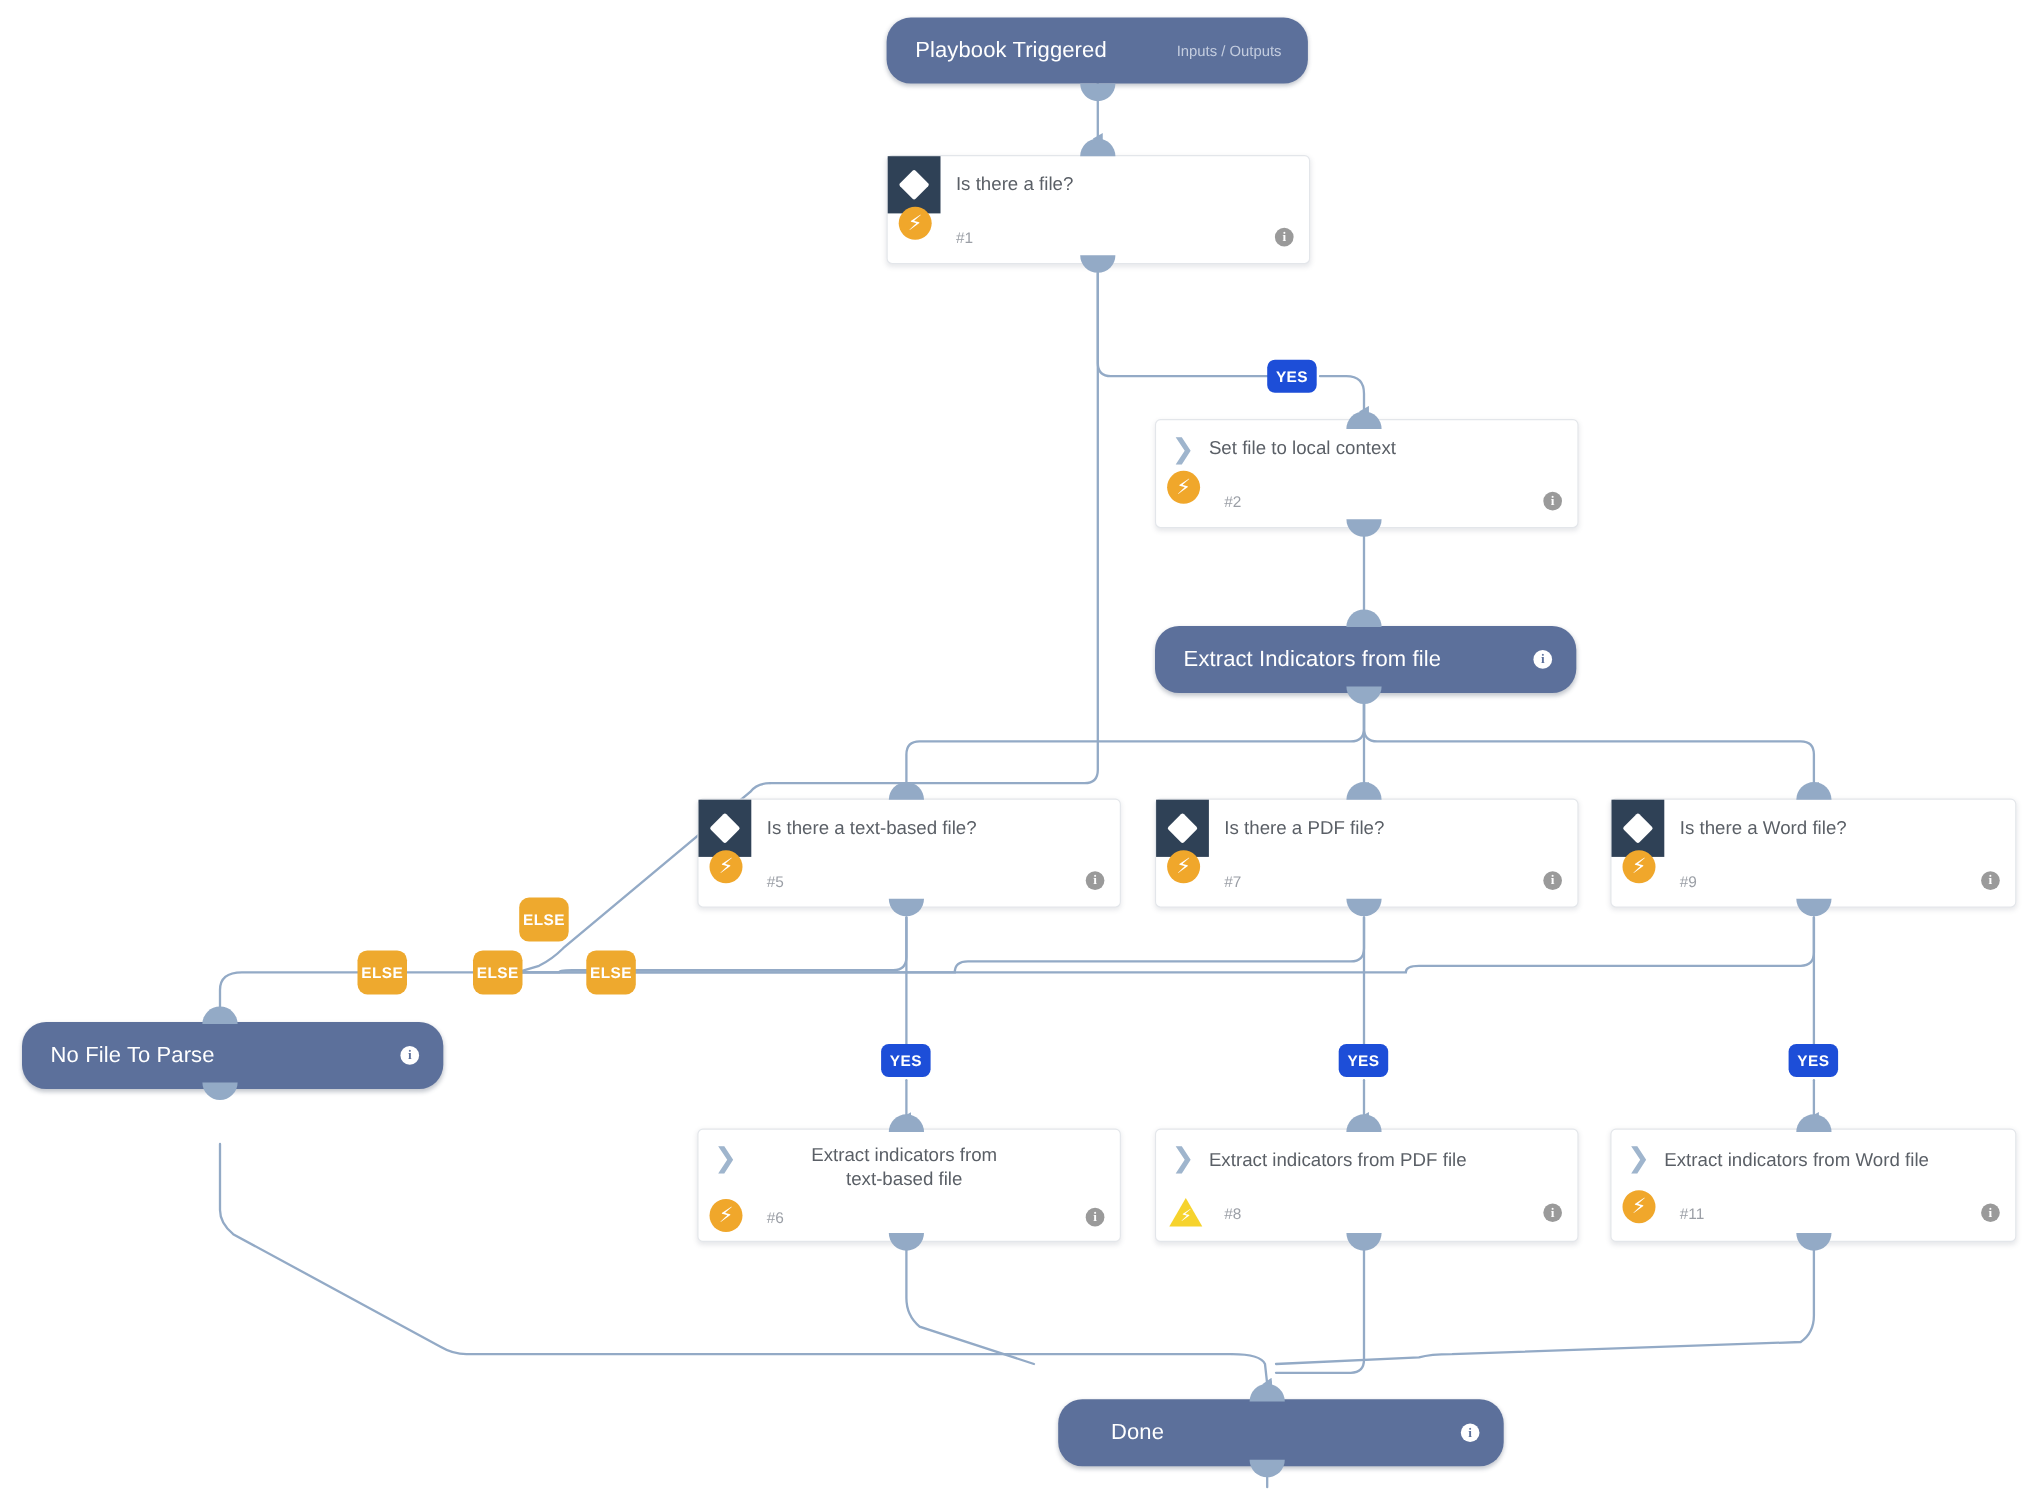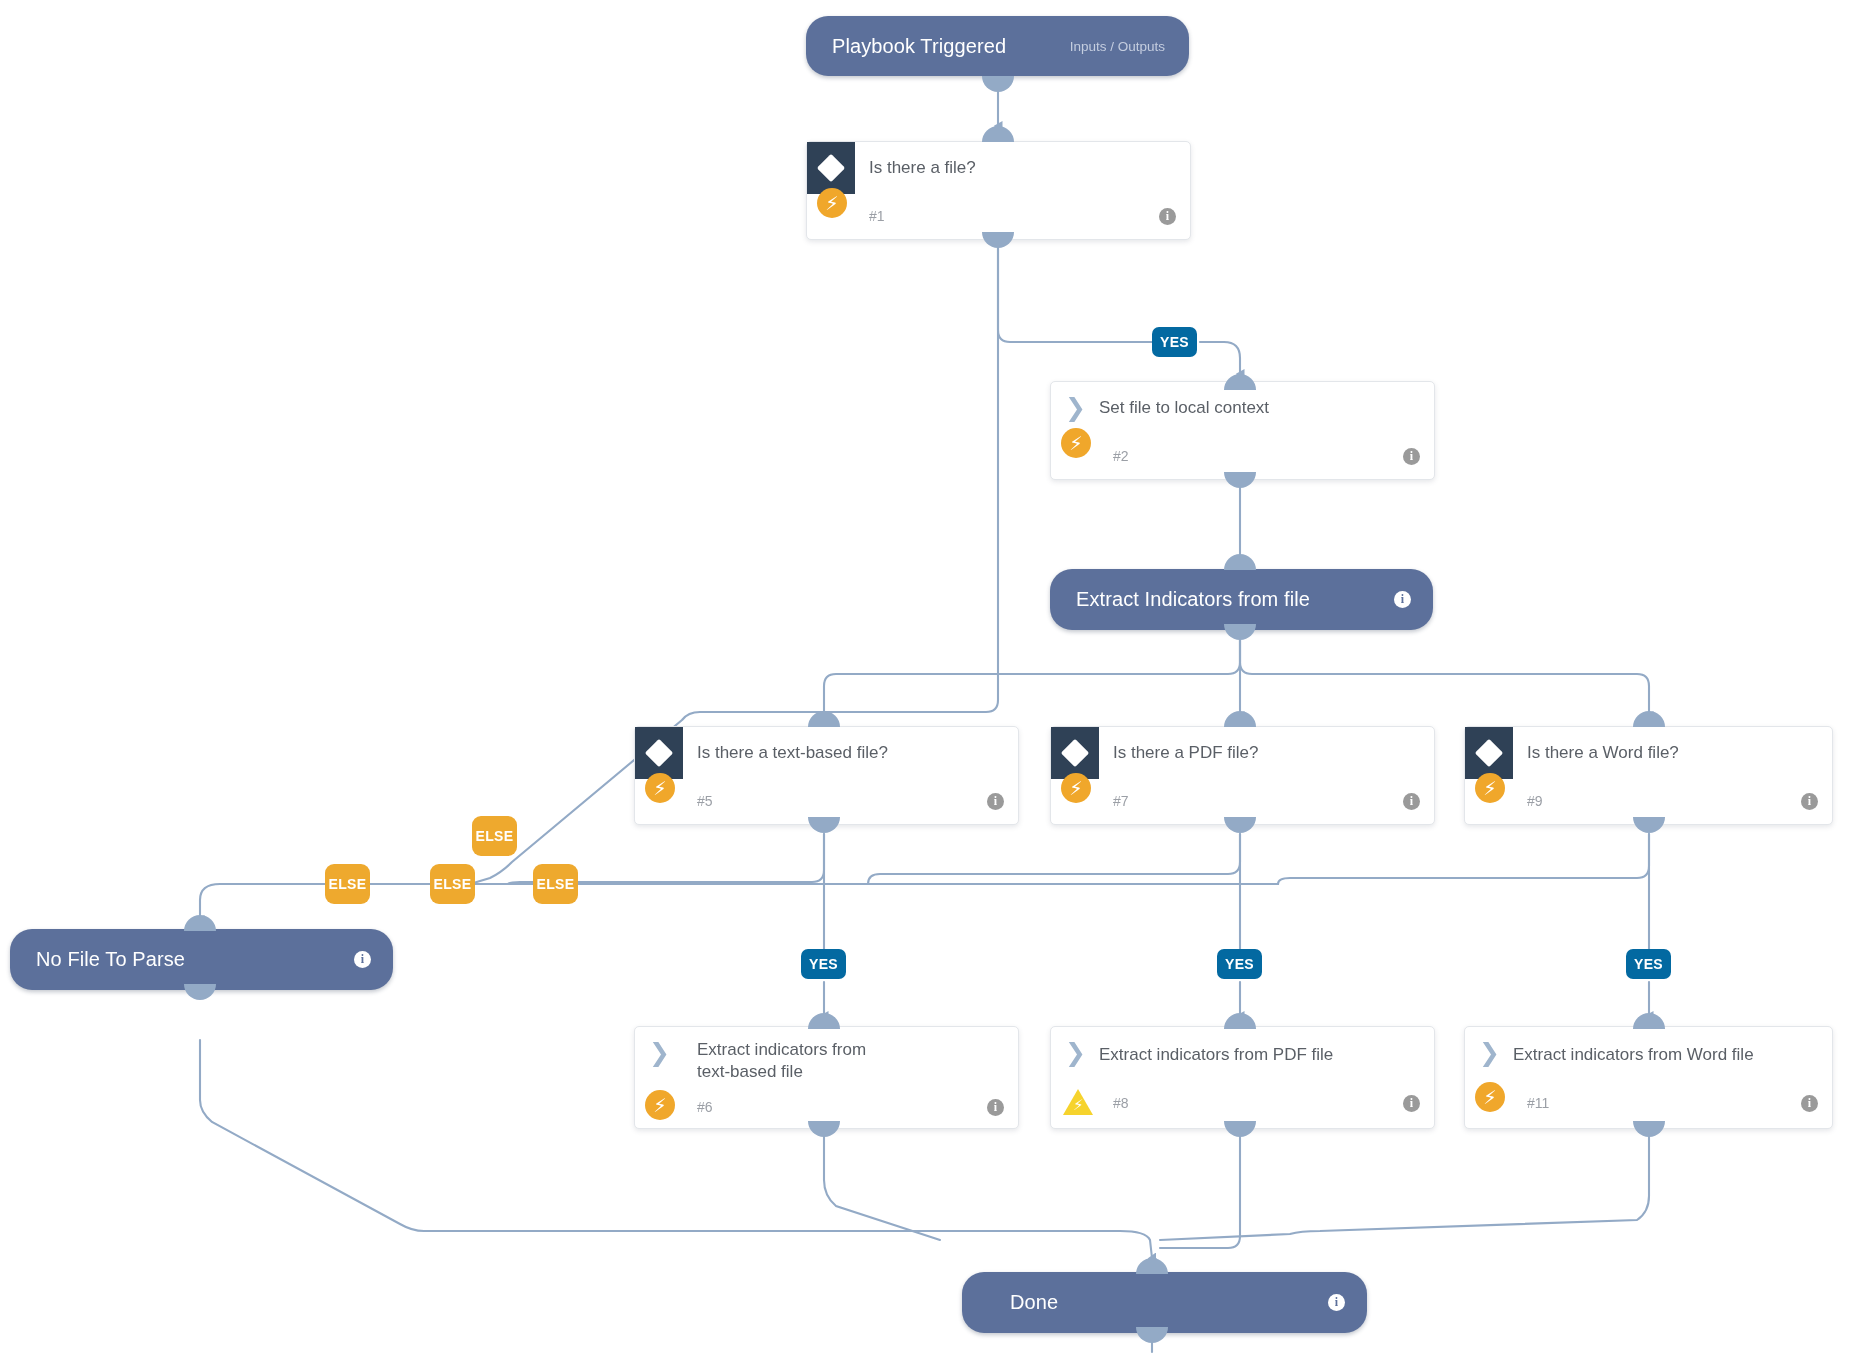--- a/index.html
+++ b/index.html
@@ -114,6 +114,7 @@
     color:#5a5f66;
     line-height:1.32;
     padding-left:0;
+    text-align:center;
   }
   .card.cond .card-label{ margin-left:62px; }
   .card.task .card-label{ margin-left:48px; }

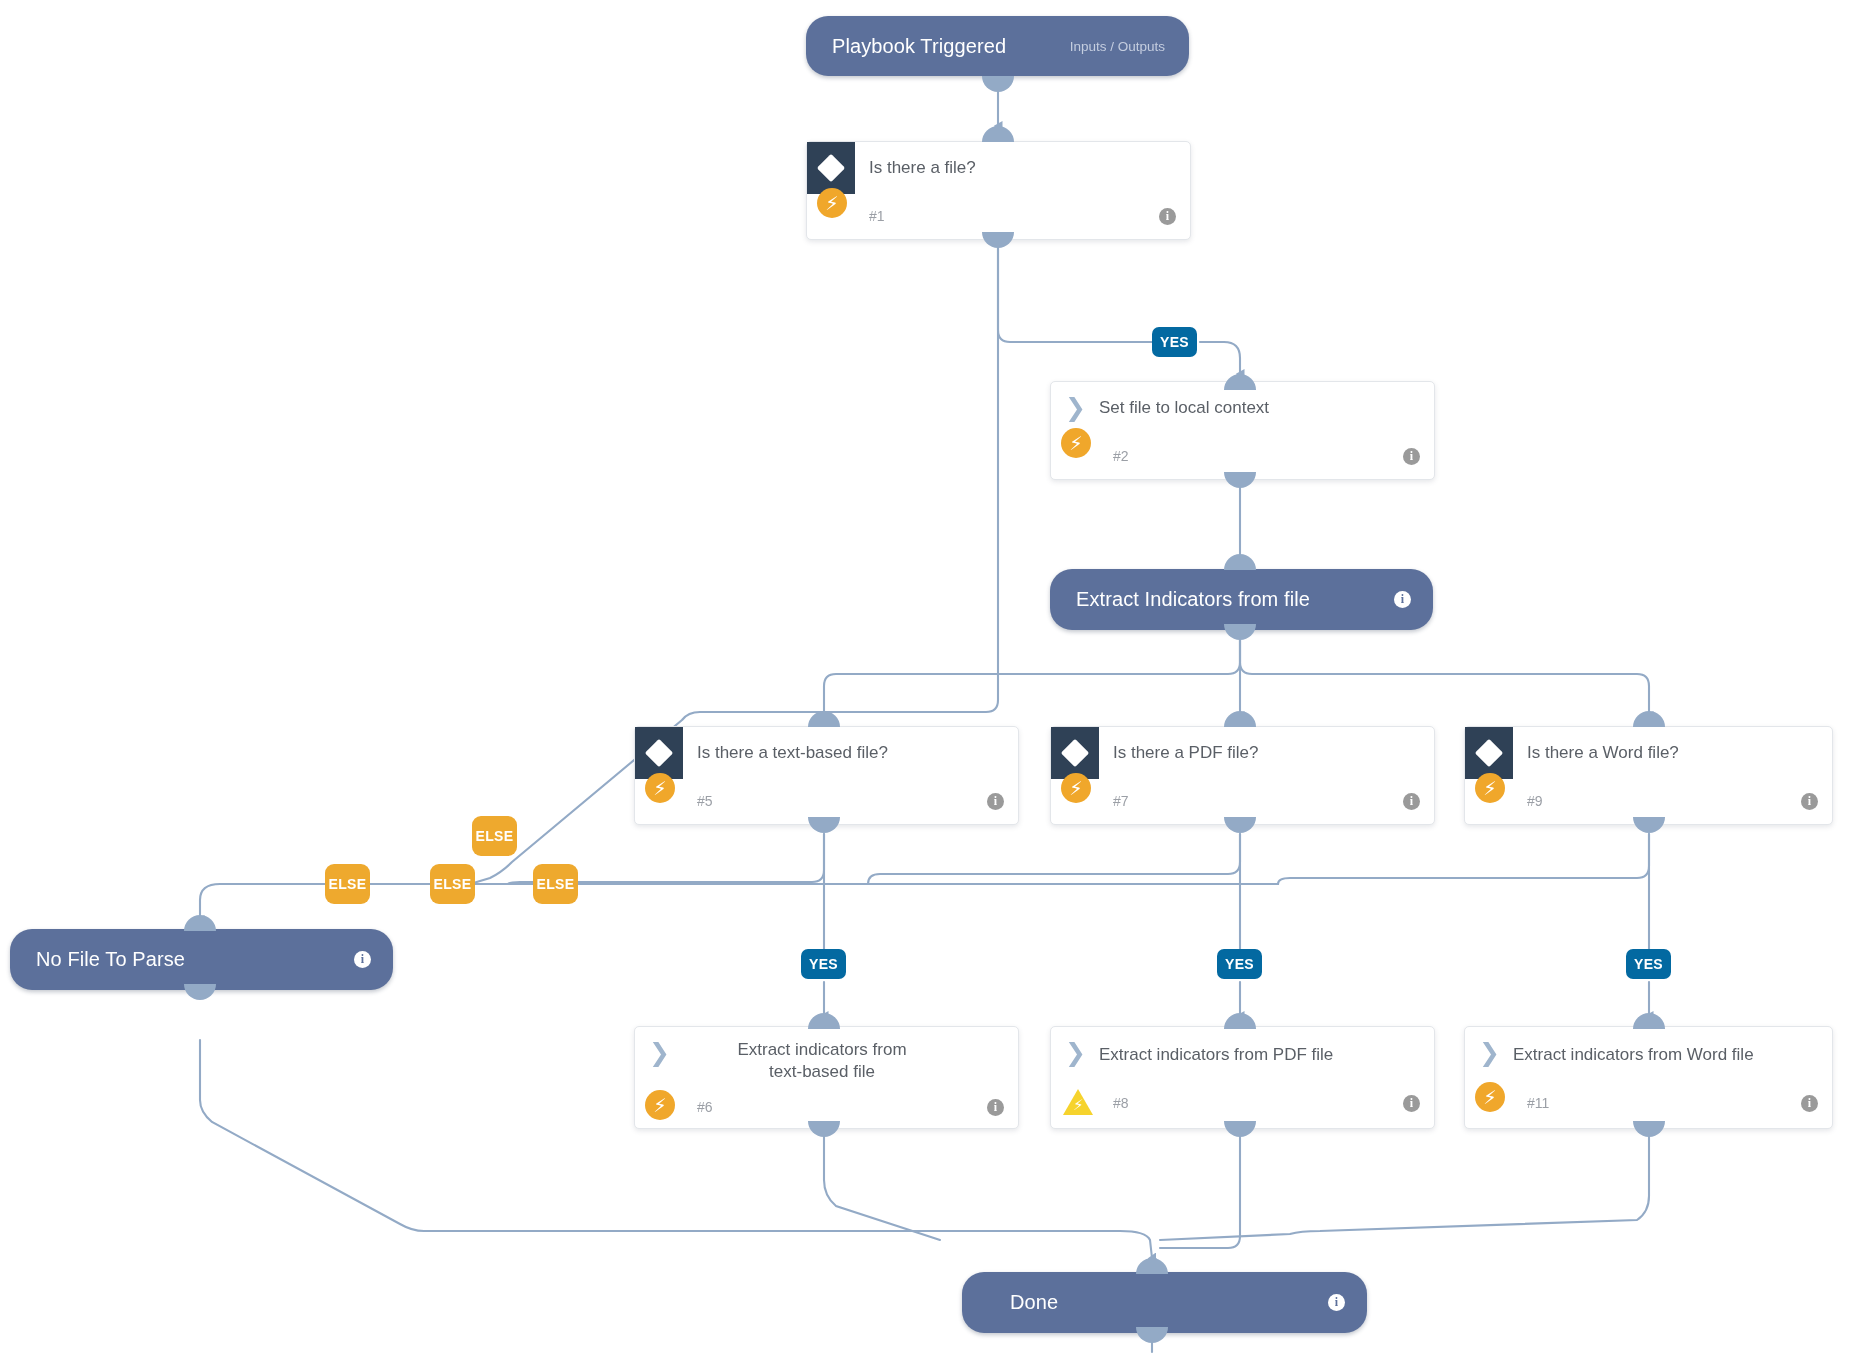--- a/index.html
+++ b/index.html
@@ -192,7 +192,7 @@
     letter-spacing:.4px;
   }
   .lbl.yes{
-    background:#0369a1;
+    background:#1d4ed8;
     border-radius:7px;
     width:45px;height:30px;
   }

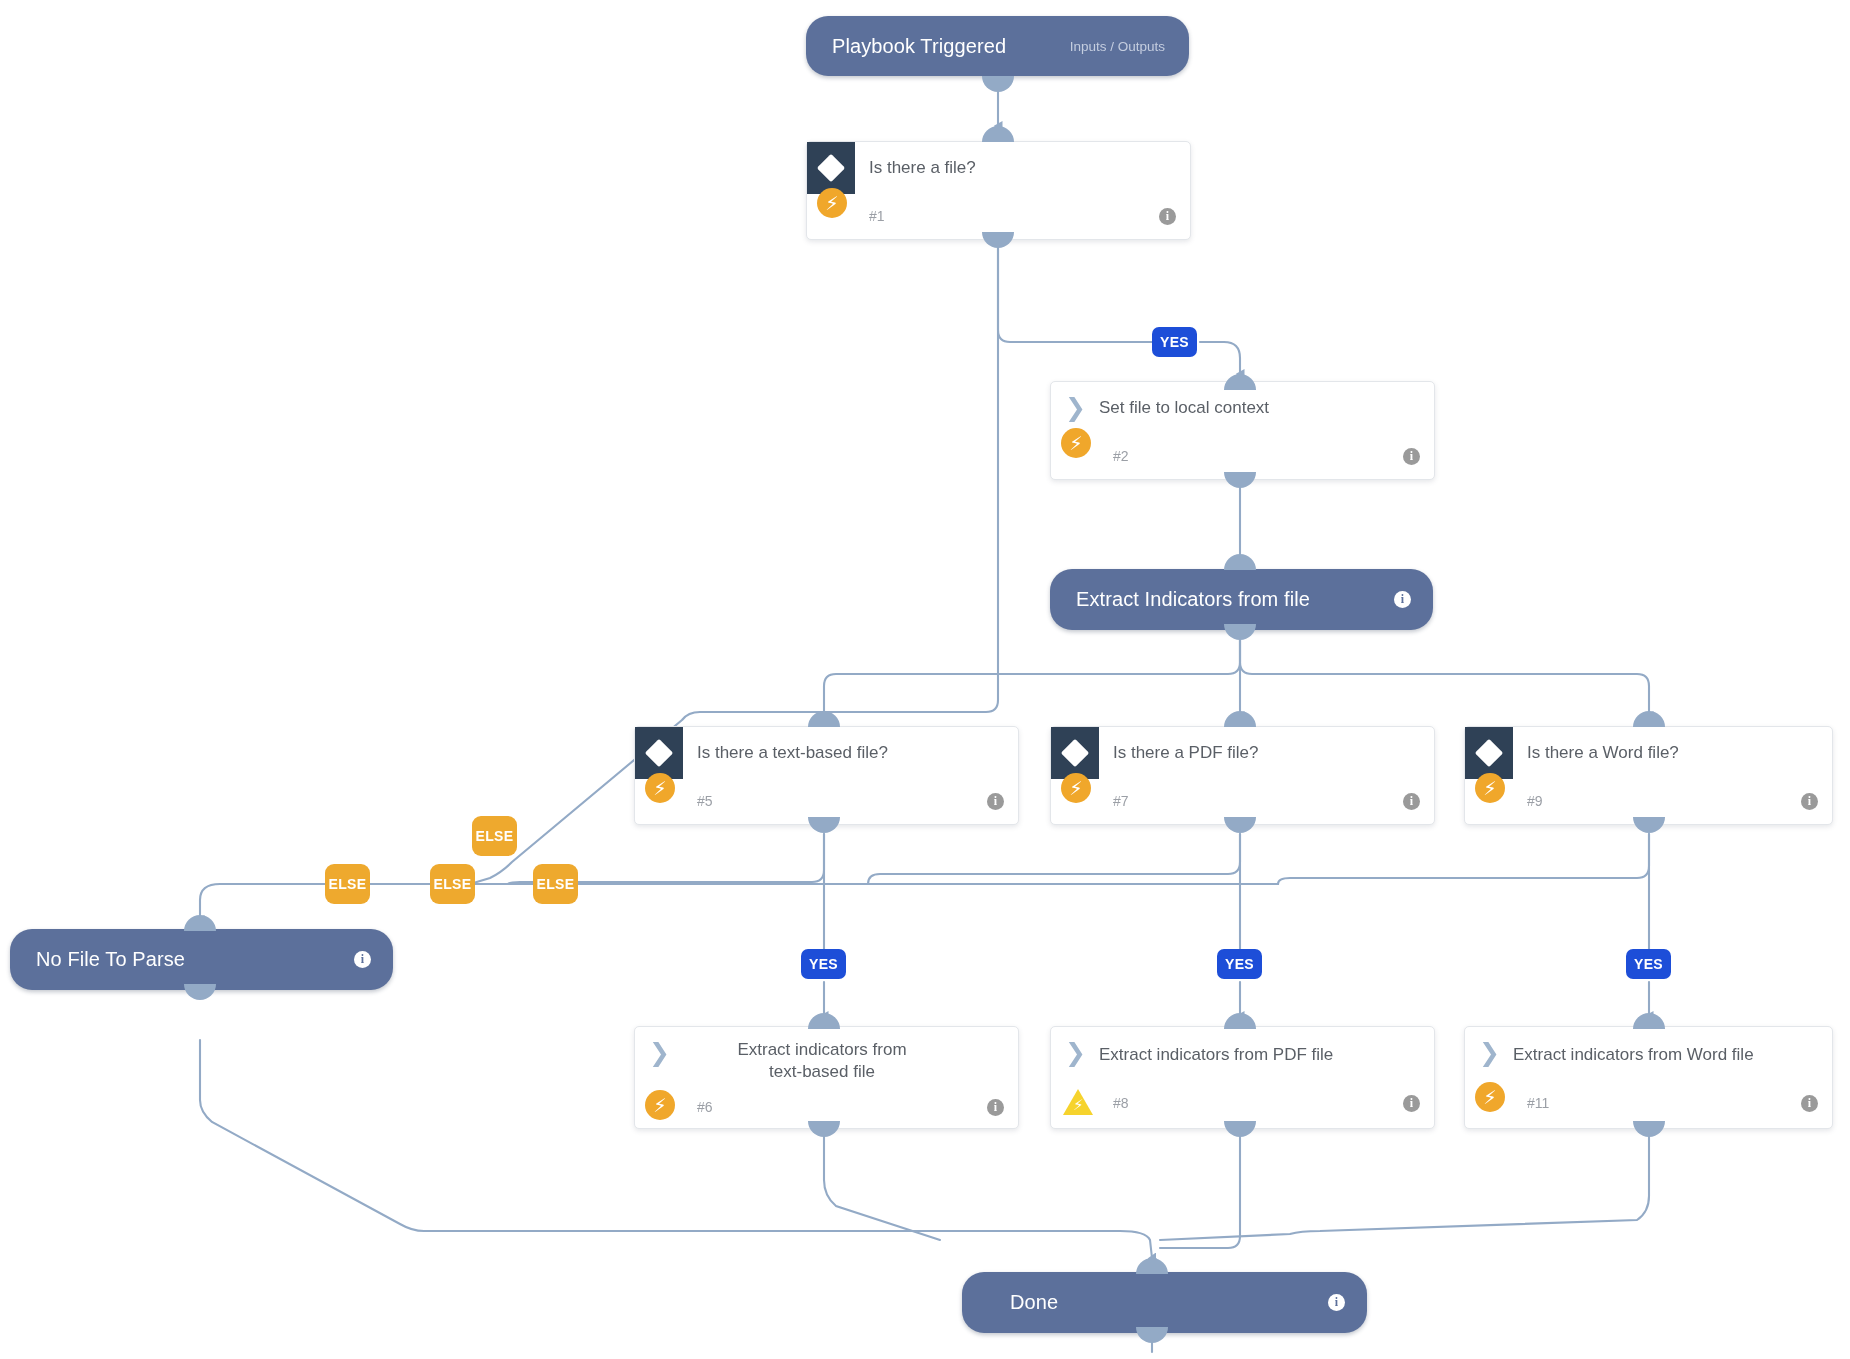--- a/index.html
+++ b/index.html
@@ -379,7 +379,7 @@
   <div class="lbl els" style="left:533px; top:864px;">ELSE</div>
 
   <div class="port top" style="left:184px; top:915px;"></div>
-  <div class="pill" style="left:10px; top:929px; width:383px; height:61px;">
+  <div class="pill" style="left:20px; top:929px; width:383px; height:61px;">
     <div class="pill-title">No File To Parse</div>
     <span class="info light">i</span>
   </div>

